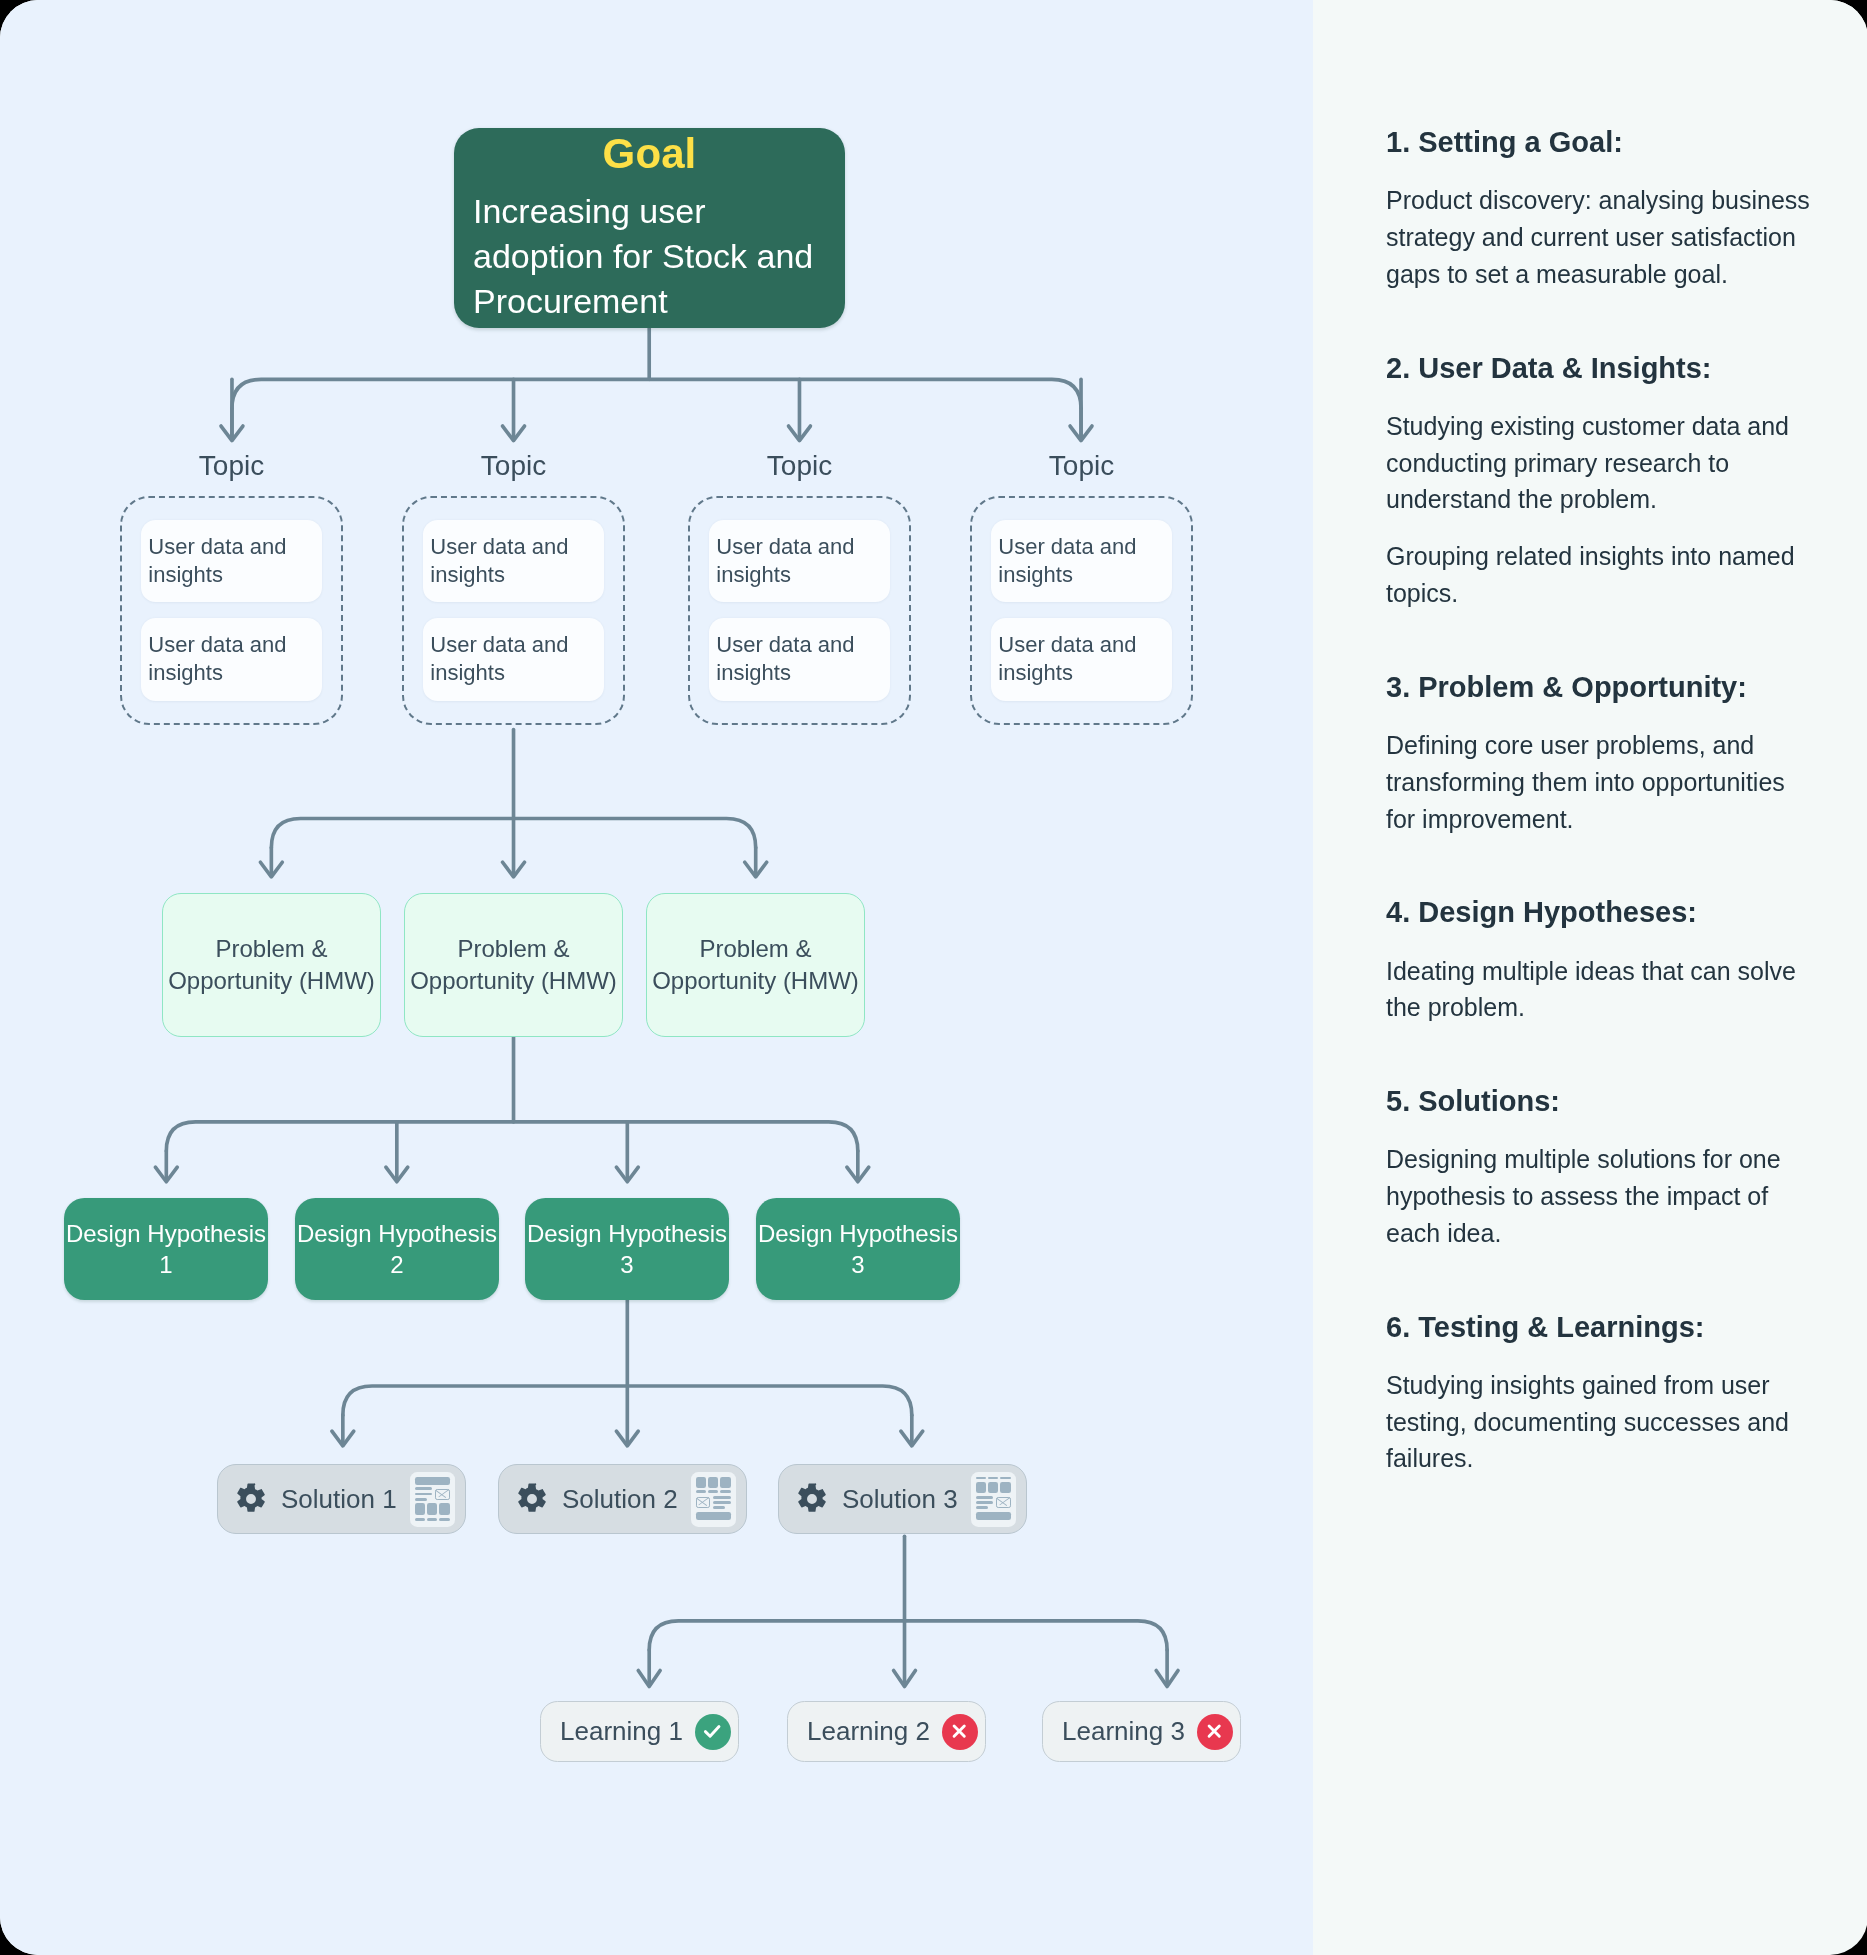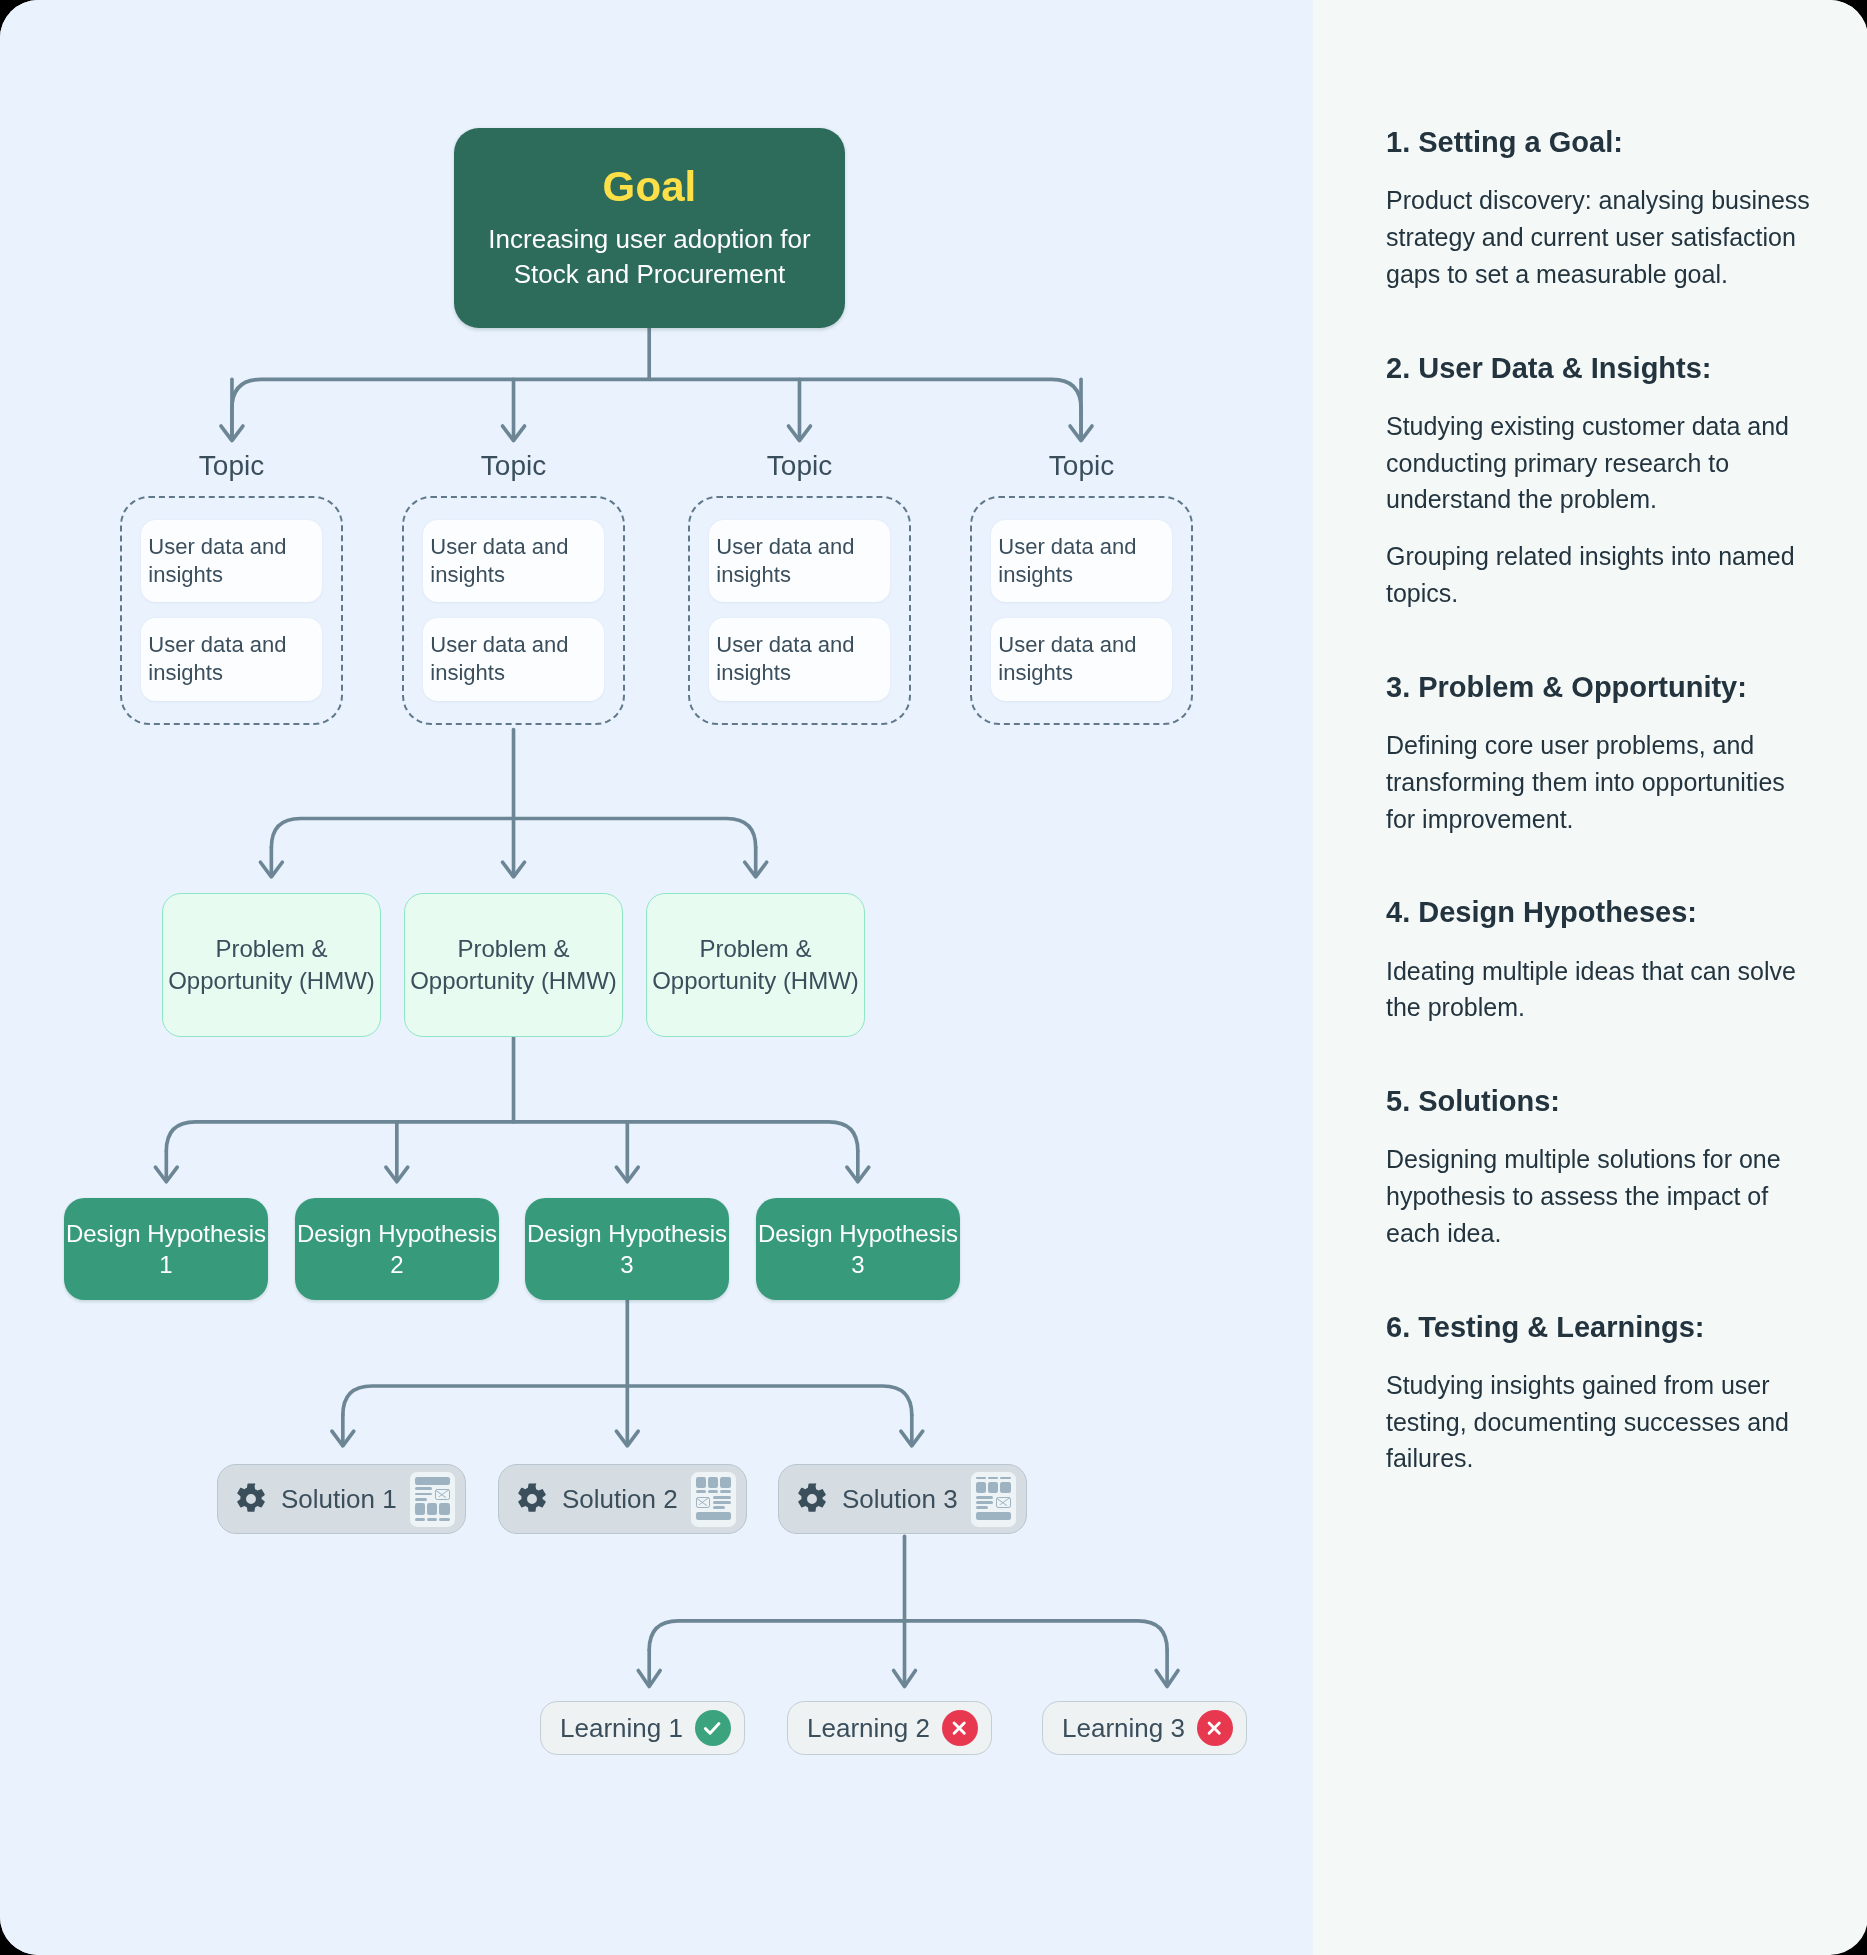--- a/index.html
+++ b/index.html
@@ -46,8 +46,8 @@
     letter-spacing: 0.1px; line-height: 1.05; margin-bottom: 13px;
   }
   #goal-card .goal-sub {
-    color: #ffffff; font-size: 26px; font-weight: 400;
-    line-height: 1.32; text-align: center;
+    color: #ffffff; font-size: 34px; font-weight: 400;
+    line-height: 1.32; 
   }
 
   

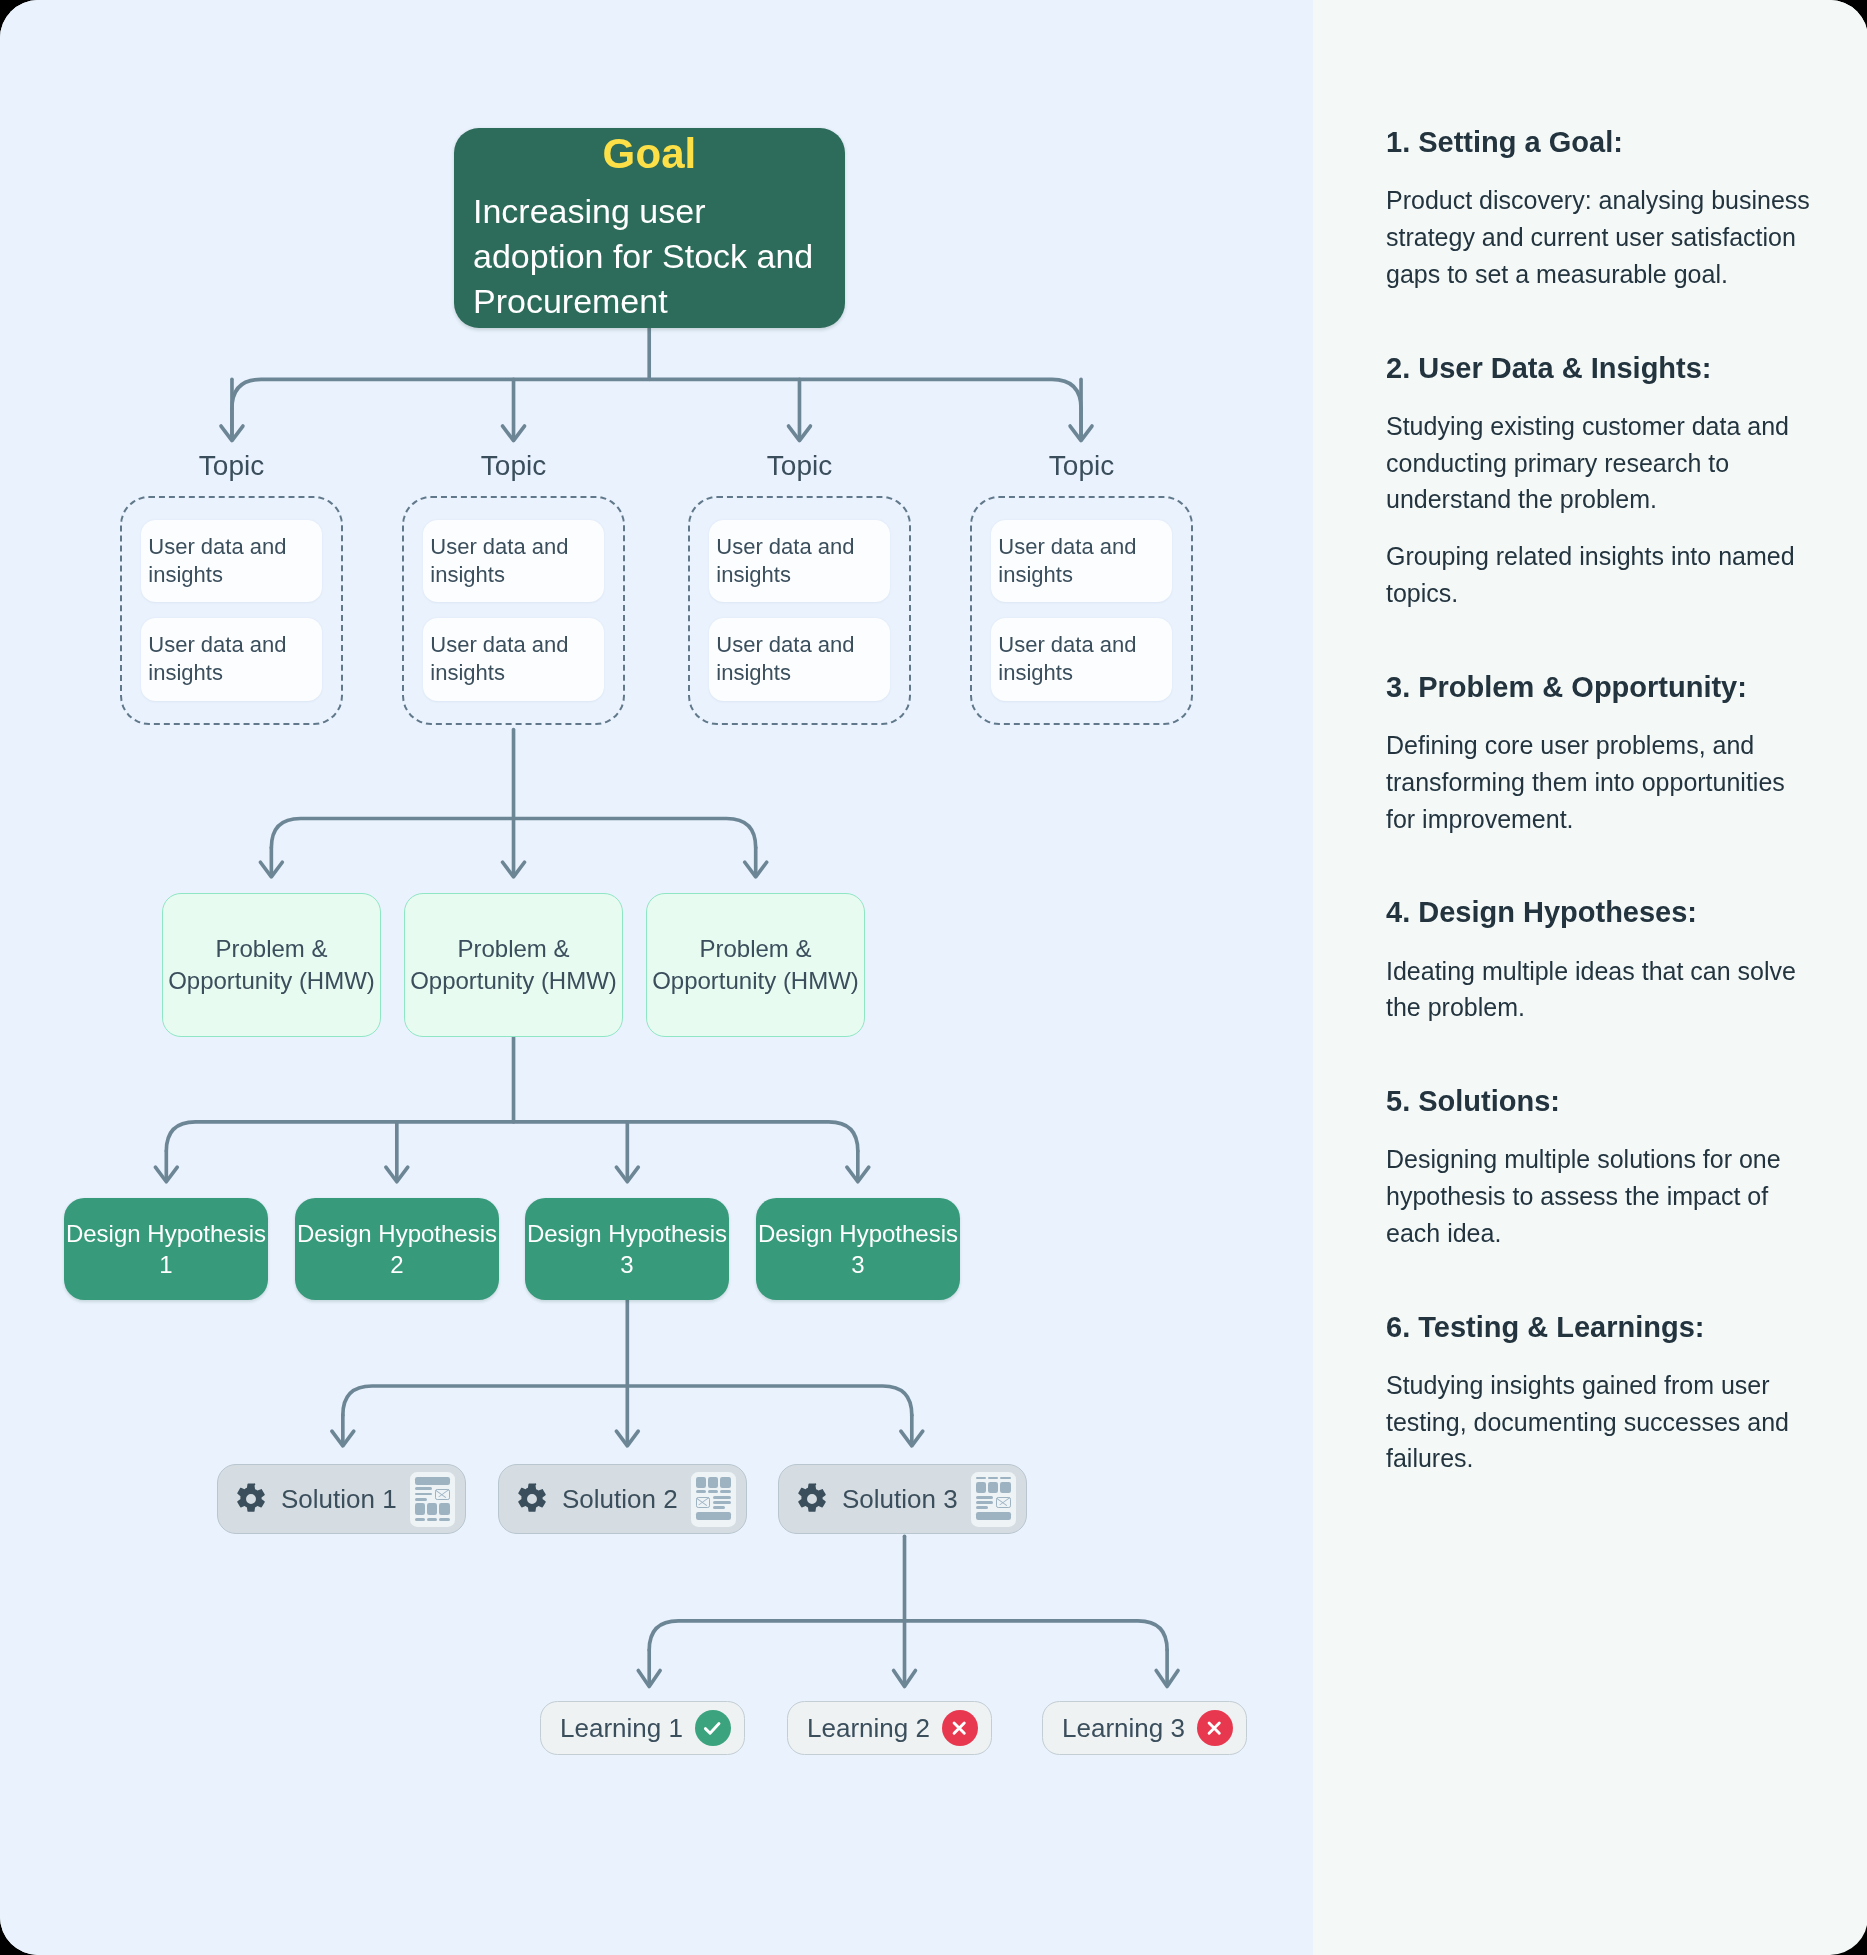--- a/index.html
+++ b/index.html
@@ -132,12 +132,12 @@
 
   
   .learn-pill {
-    height: 54px;
+    height: 61px;
     background: #eef2f3;
     border: 1.5px solid #c3cdd4;
     border-radius: 17.5px;
     display: flex; align-items: center; gap: 11.7px;
-    padding: 0 13px 0 19px;
+    padding: 0 7px 0 19px;
   }
   .learn-pill .learn-label {
     font-size: 26px; color: #3b4e5c; white-space: nowrap;

